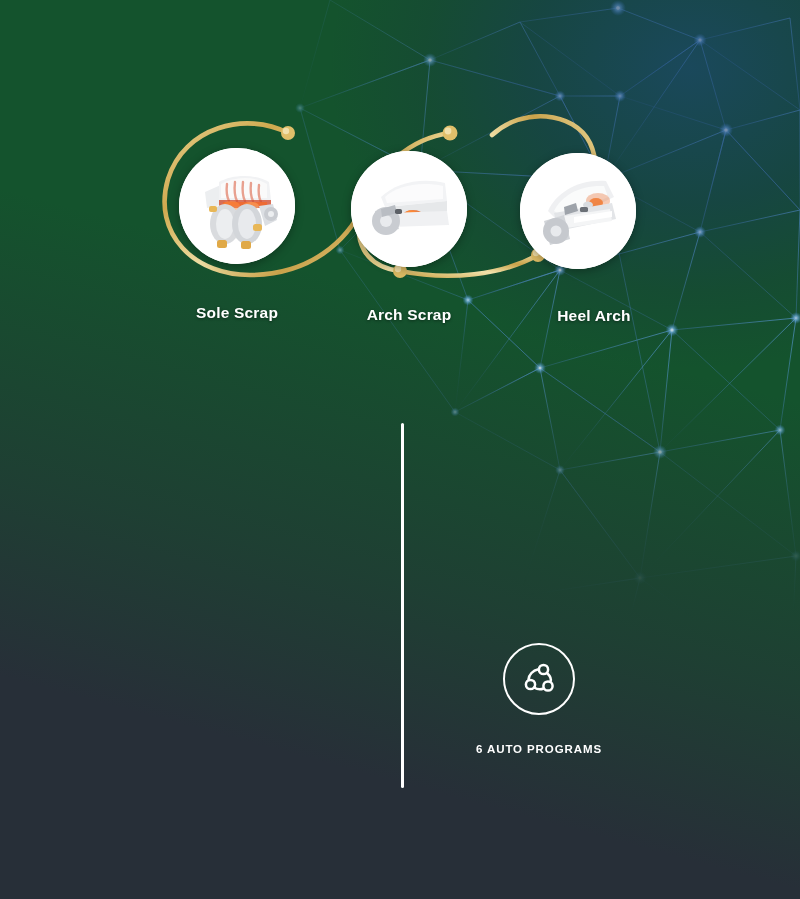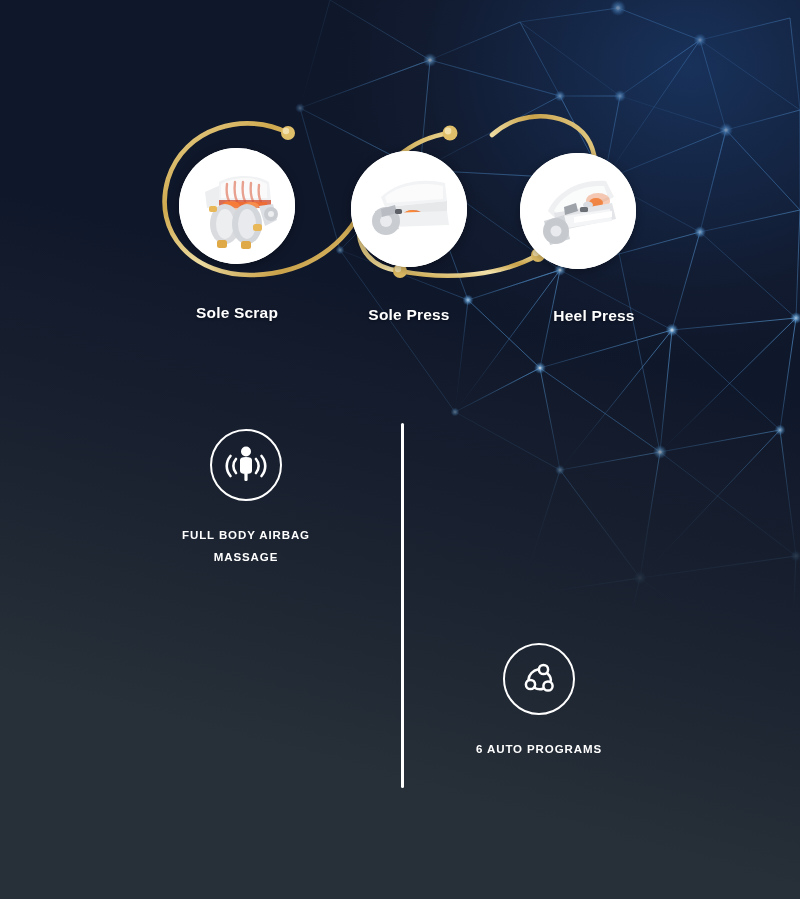--- a/index.html
+++ b/index.html
@@ -12,7 +12,7 @@
   #stage {
     position:relative;
     width:800px; height:899px;
-    background:#0f172a;
+    background:#14532d;
     overflow:hidden;
   }
 

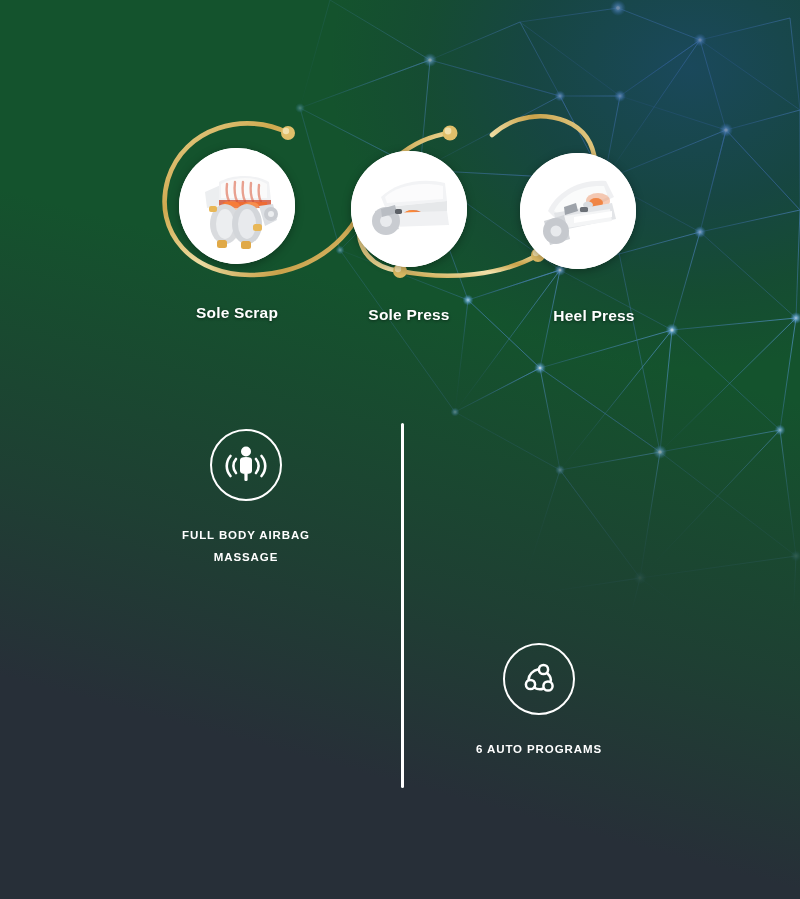--- a/index.html
+++ b/index.html
@@ -311,7 +311,7 @@
           </g>
         </svg>
       </div>
-      <div class="proc-label" style="left:409px; top:306px;">Sole Press</div>
+      <div class="proc-label" style="left:409px; top:306px;">Arch Scrap</div>
     </div>
 
     <div class="proc-item">

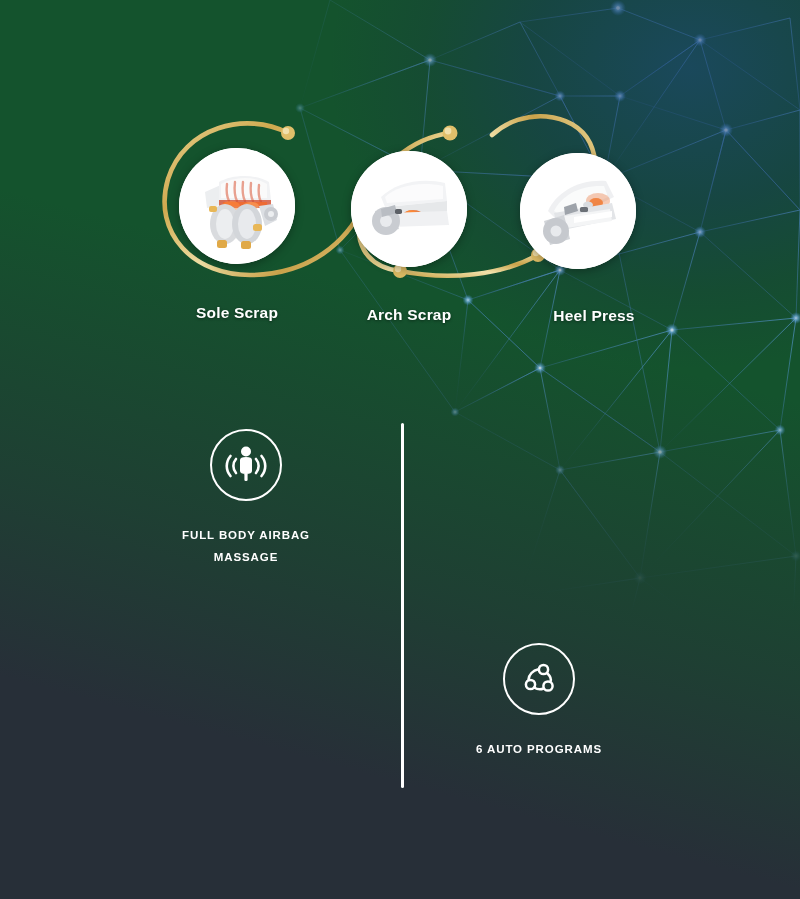--- a/index.html
+++ b/index.html
@@ -335,7 +335,7 @@
           </g>
         </svg>
       </div>
-      <div class="proc-label" style="left:594px; top:307px;">Heel Press</div>
+      <div class="proc-label" style="left:594px; top:307px;">Heel Arch</div>
     </div>
   </div>
 

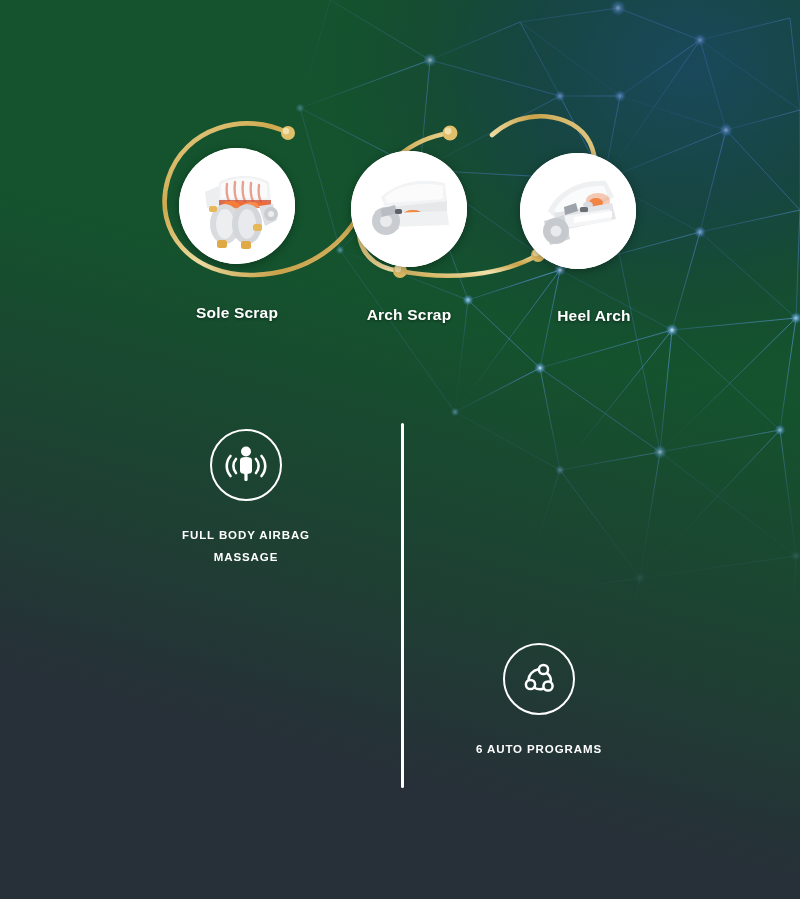--- a/index.html
+++ b/index.html
@@ -342,25 +342,6 @@
   <div id="feature-grid">
     <div id="divider"></div>
 
-    <div class="feature" style="left:96px; top:14px;">
-      <div class="feat-ring">
-        <svg width="46" height="42" viewBox="0 0 46 42">
-          <g fill="#ffffff">
-            <circle cx="23" cy="7.5" r="5"></circle>
-            <path d="M17 16 C17 14 19 13 23 13 C27 13 29 14 29 16 L29 27 C29 29 27 30 23 30 C19 30 17 29 17 27 Z"></path>
-            <rect x="21.4" y="29" width="3.2" height="8" rx="1.2"></rect>
-          </g>
-          <g stroke="#ffffff" stroke-width="2.6" fill="none" stroke-linecap="round">
-            <path d="M13 15 C9.5 19 9.5 25 13 29"></path>
-            <path d="M7.5 12 C2.5 18 2.5 26 7.5 32"></path>
-            <path d="M33 15 C36.5 19 36.5 25 33 29"></path>
-            <path d="M38.5 12 C43.5 18 43.5 26 38.5 32"></path>
-          </g>
-        </svg>
-      </div>
-      <div class="feat-label">FULL BODY AIRBAG
-MASSAGE</div>
-    </div>
 
 
 

